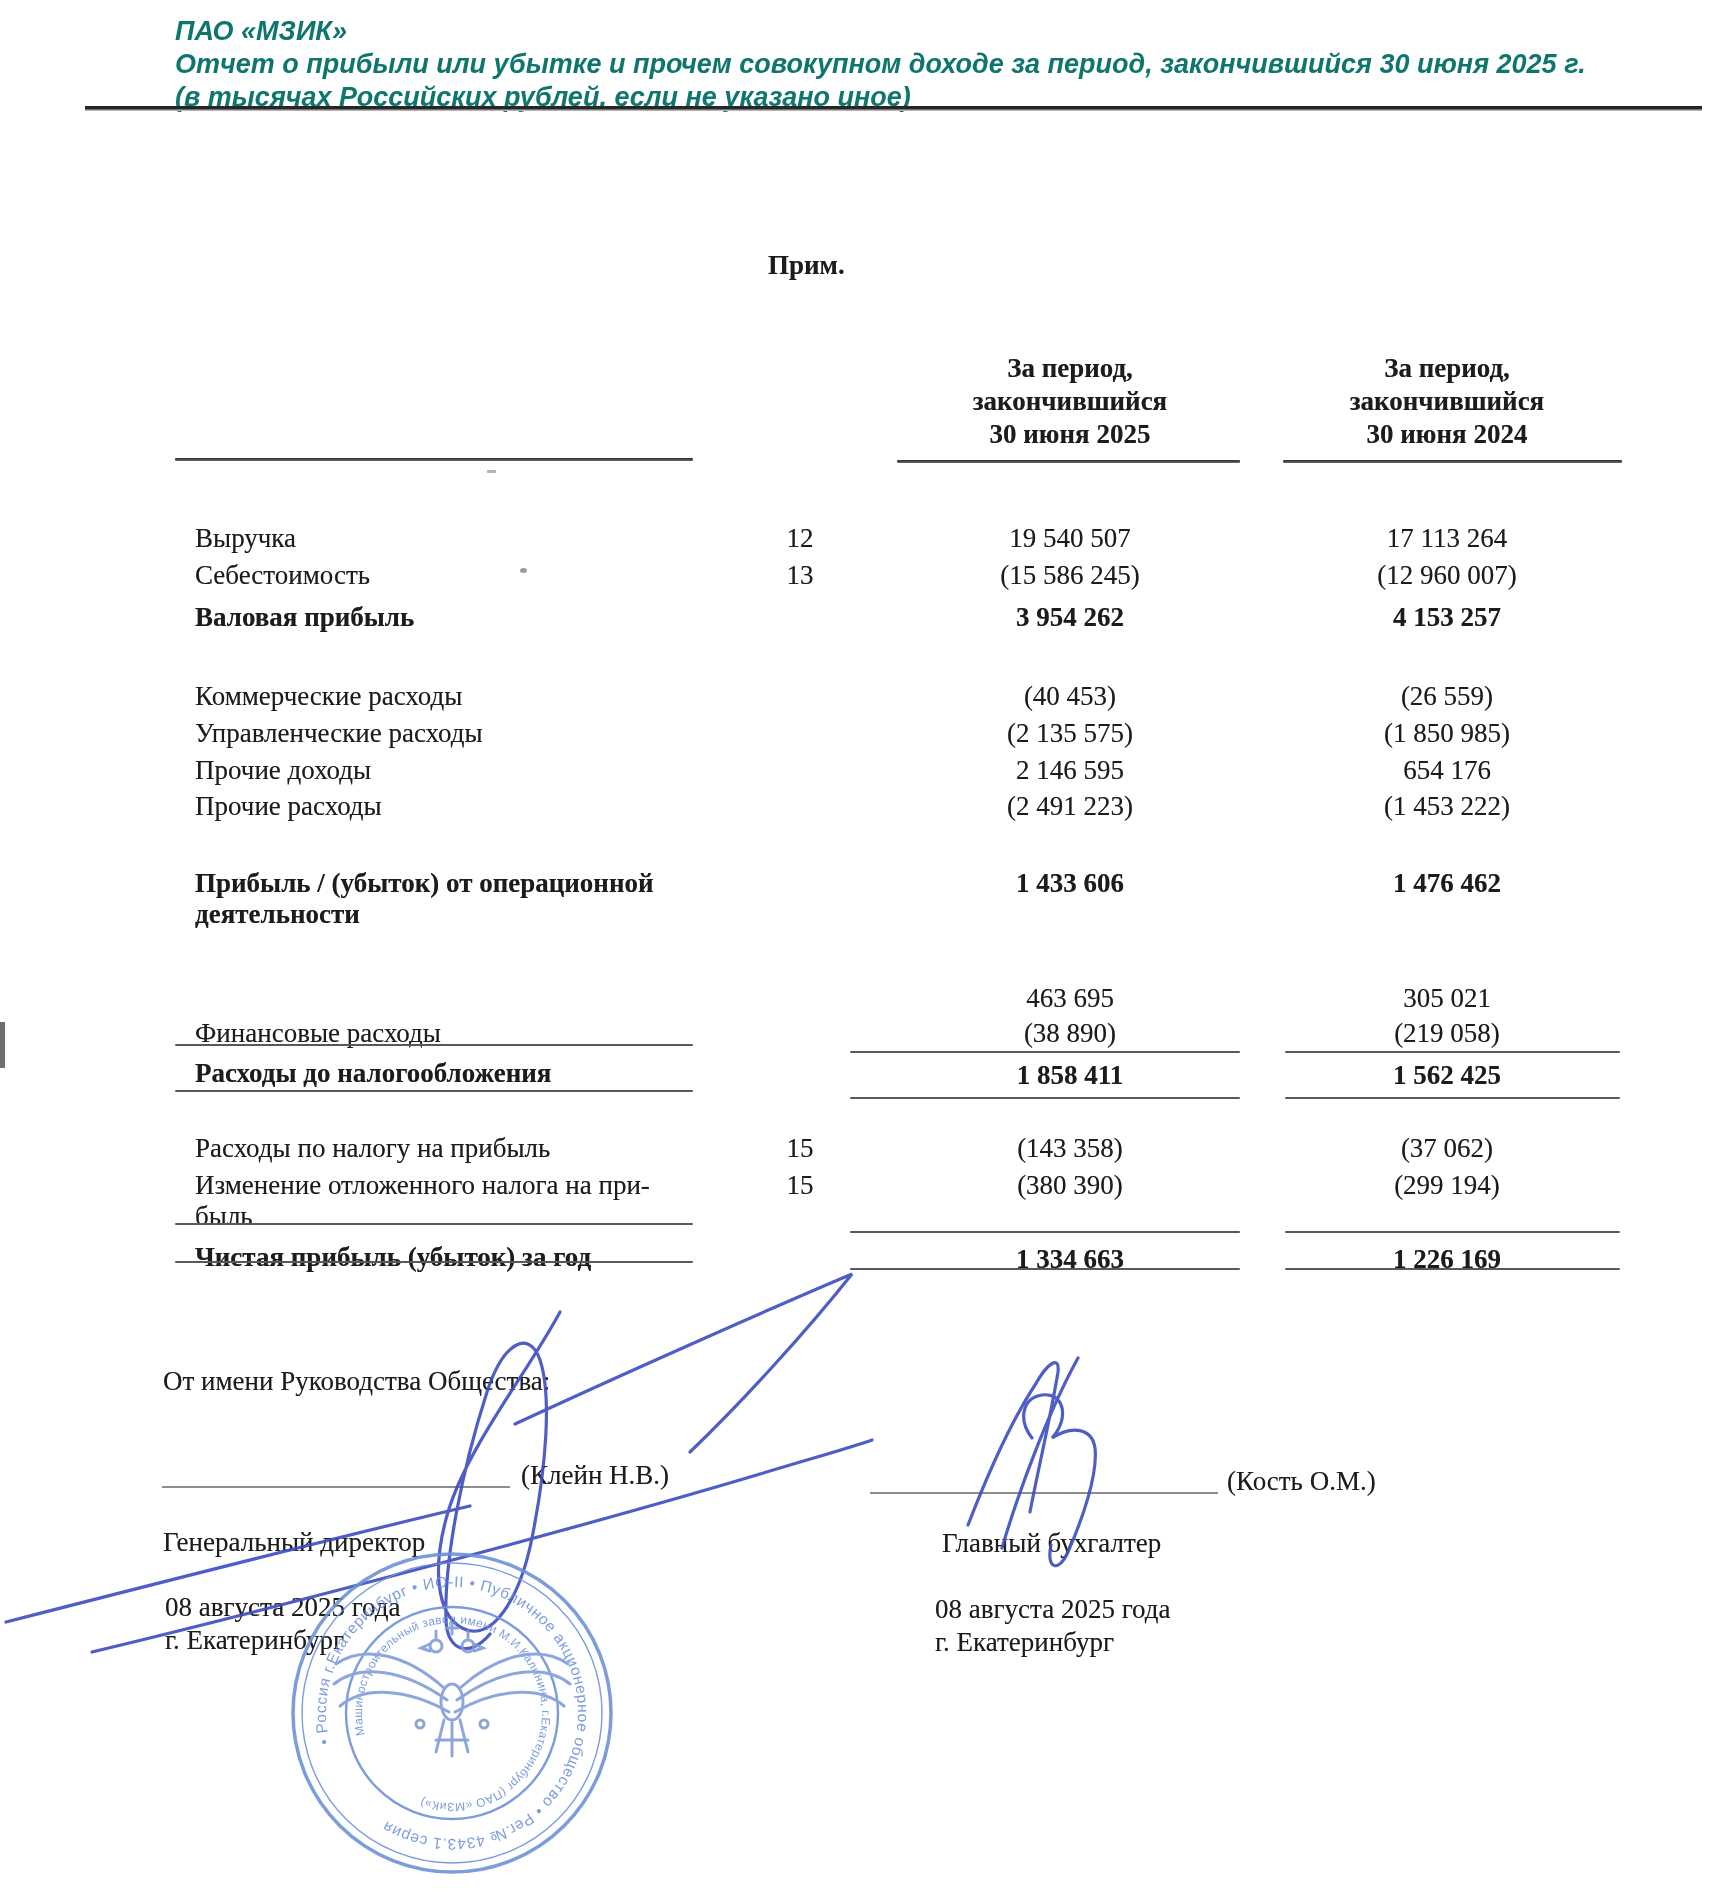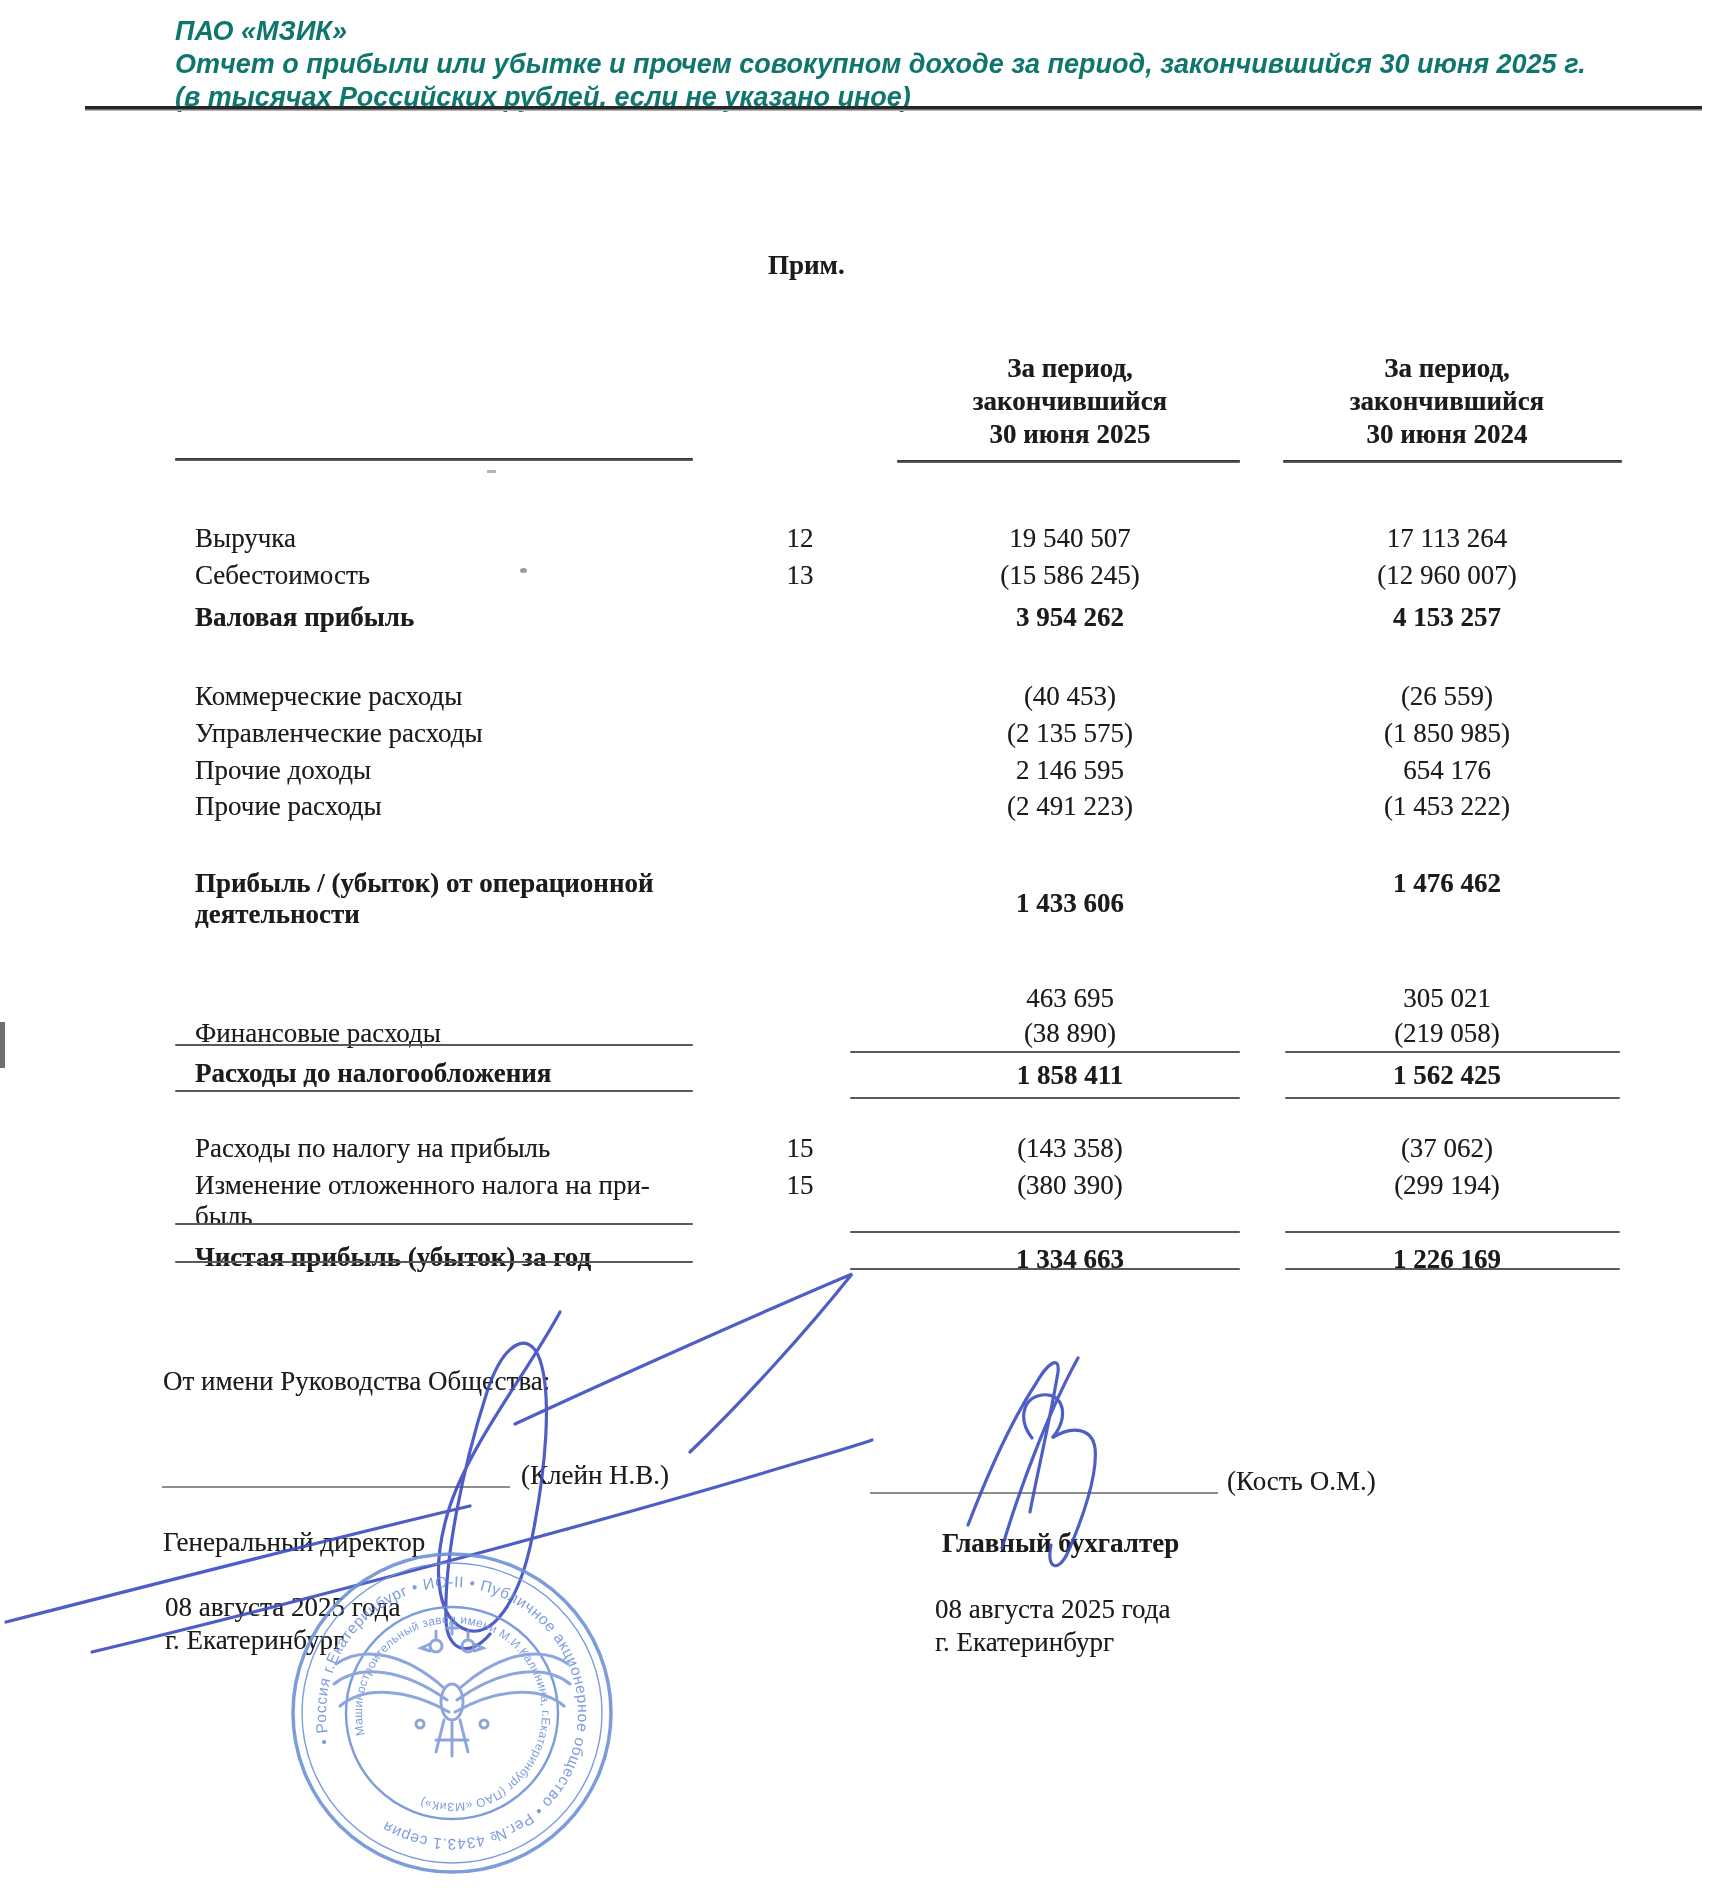--- a/index.html
+++ b/index.html
@@ -84,7 +84,7 @@
     <div>Прибыль / (убыток) от операционной</div>
     <div>деятельности</div>
   </div>
-  <div class="ser b c1" style="top:888px;">1 433 606</div>
+  <div class="ser b c1" style="top:868px;">1 433 606</div>
   <div class="ser b c2" style="top:868px;">1 476 462</div>
 
   <div class="ser c1" style="top:983px;">463 695</div>

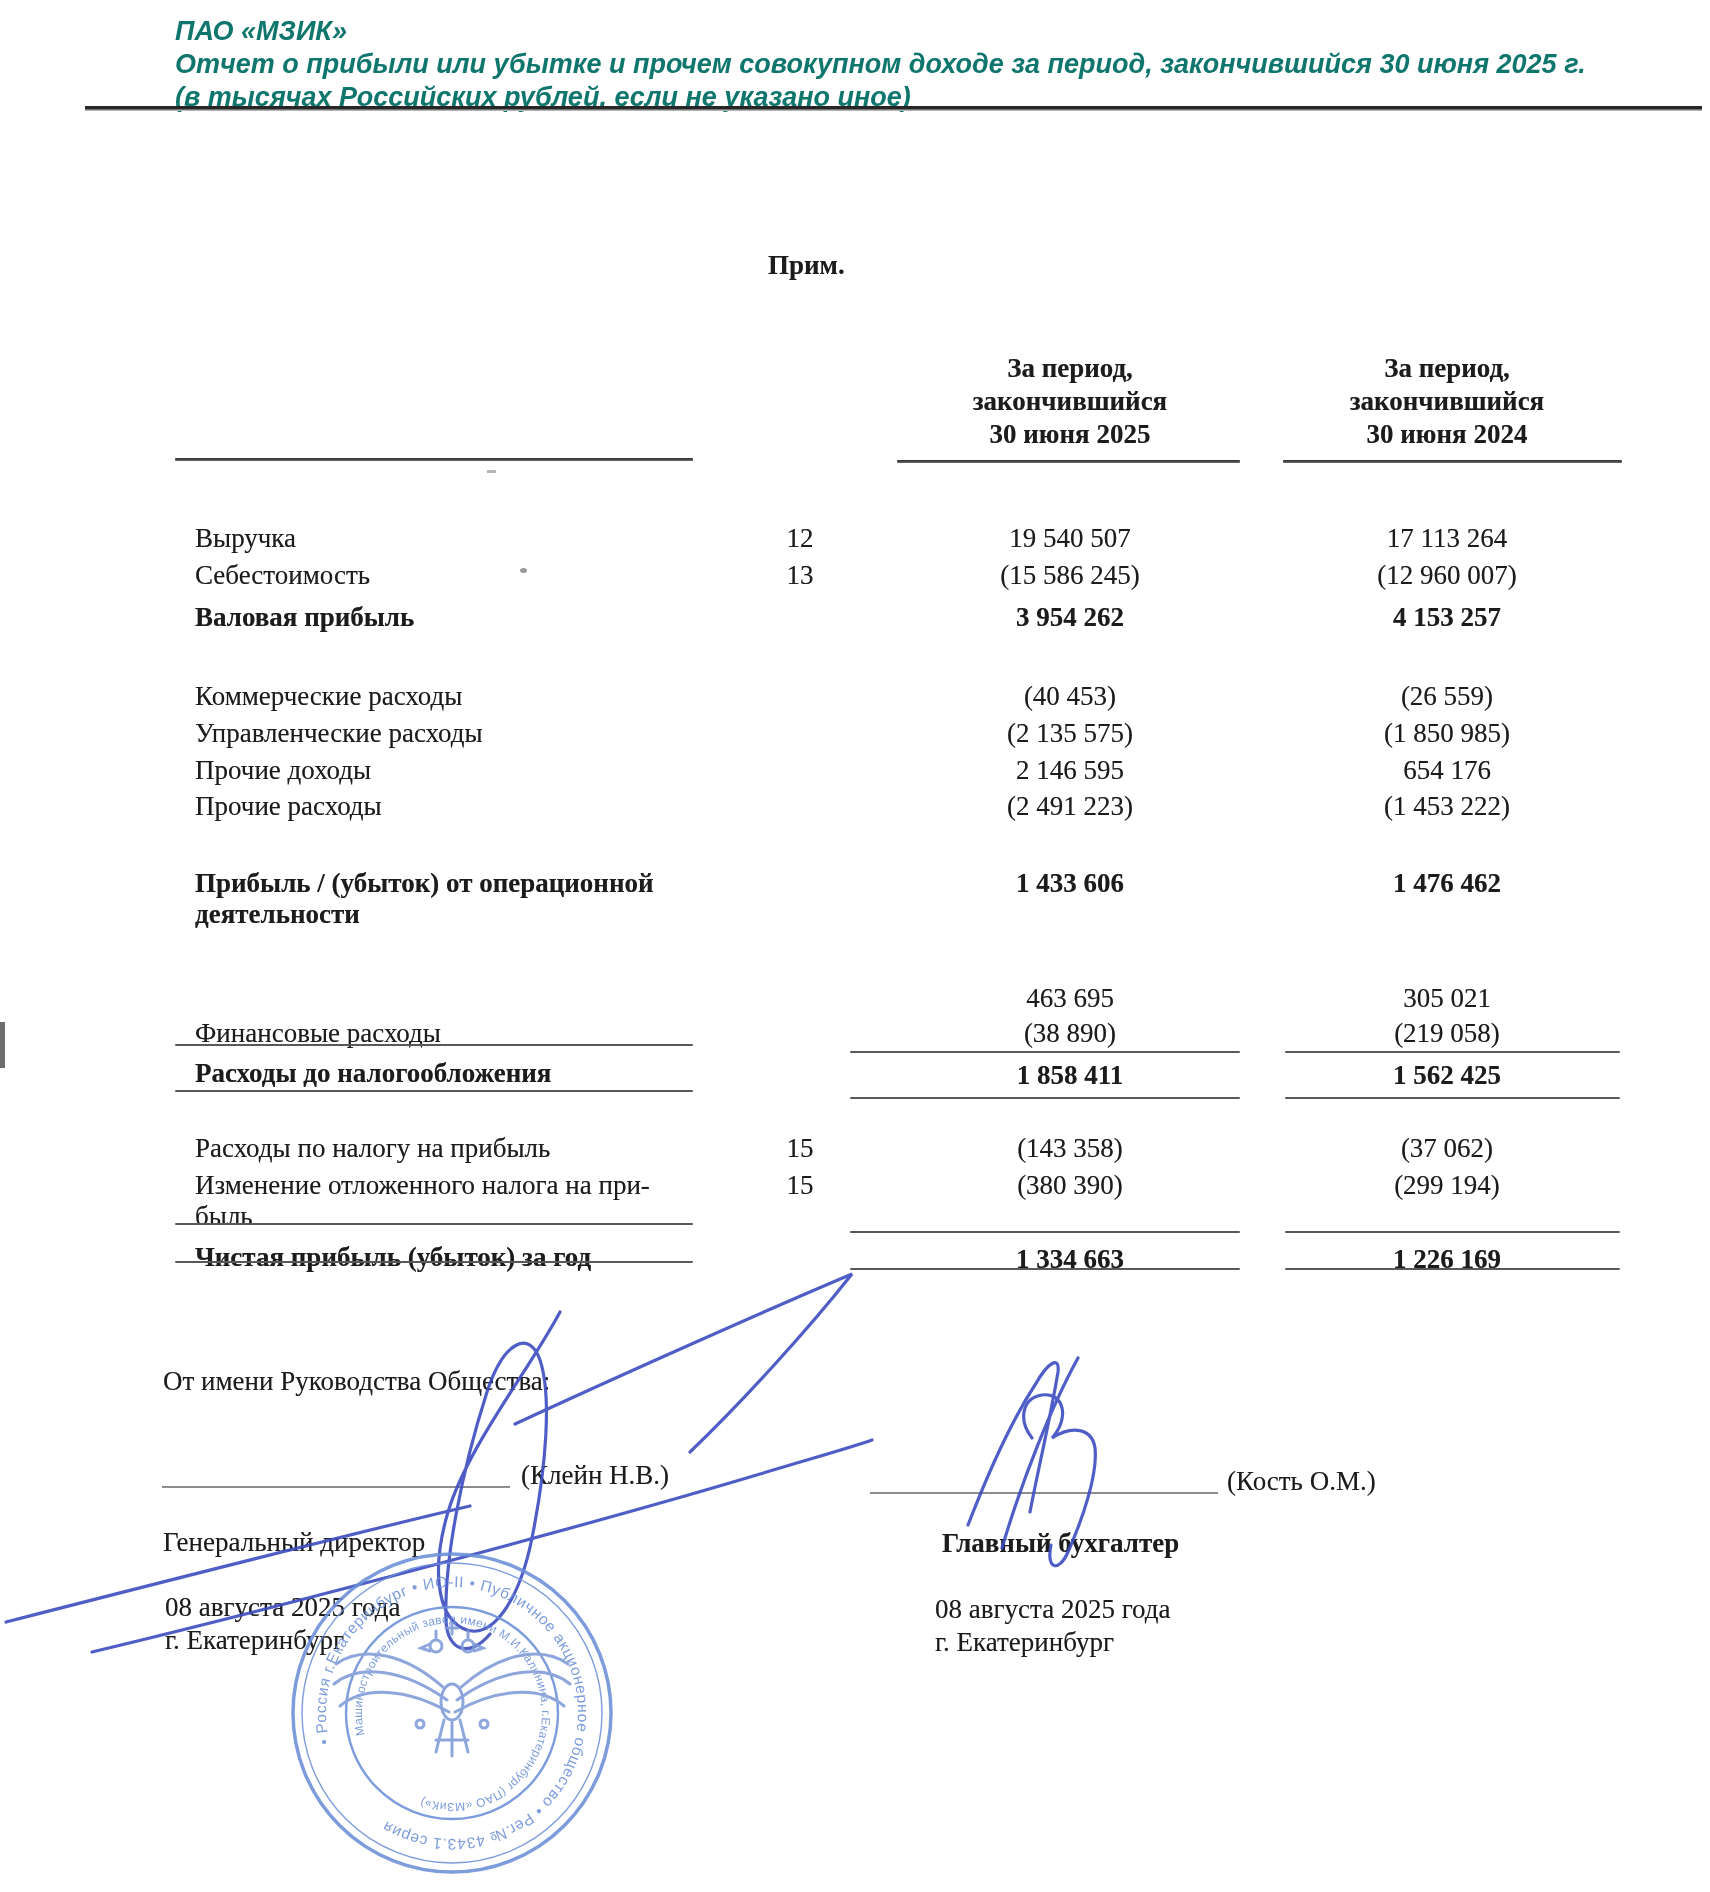--- a/index.html
+++ b/index.html
@@ -141,7 +141,7 @@
 
   <div class="sigline" style="left:870px;top:1492px;width:348px;"></div>
   <div class="sigtxt" style="left:1227px;top:1466px;">(Кость О.М.)</div>
-  <div class="sigtxt" style="left:942px;top:1528px;font-weight:bold;">Главный бухгалтер</div>
+  <div class="sigtxt" style="left:942px;top:1528px;">Главный бухгалтер</div>
   <div class="sigtxt" style="left:935px;top:1594px;">08 августа  2025 года</div>
   <div class="sigtxt" style="left:935px;top:1627px;">г. Екатеринбург</div>
 

